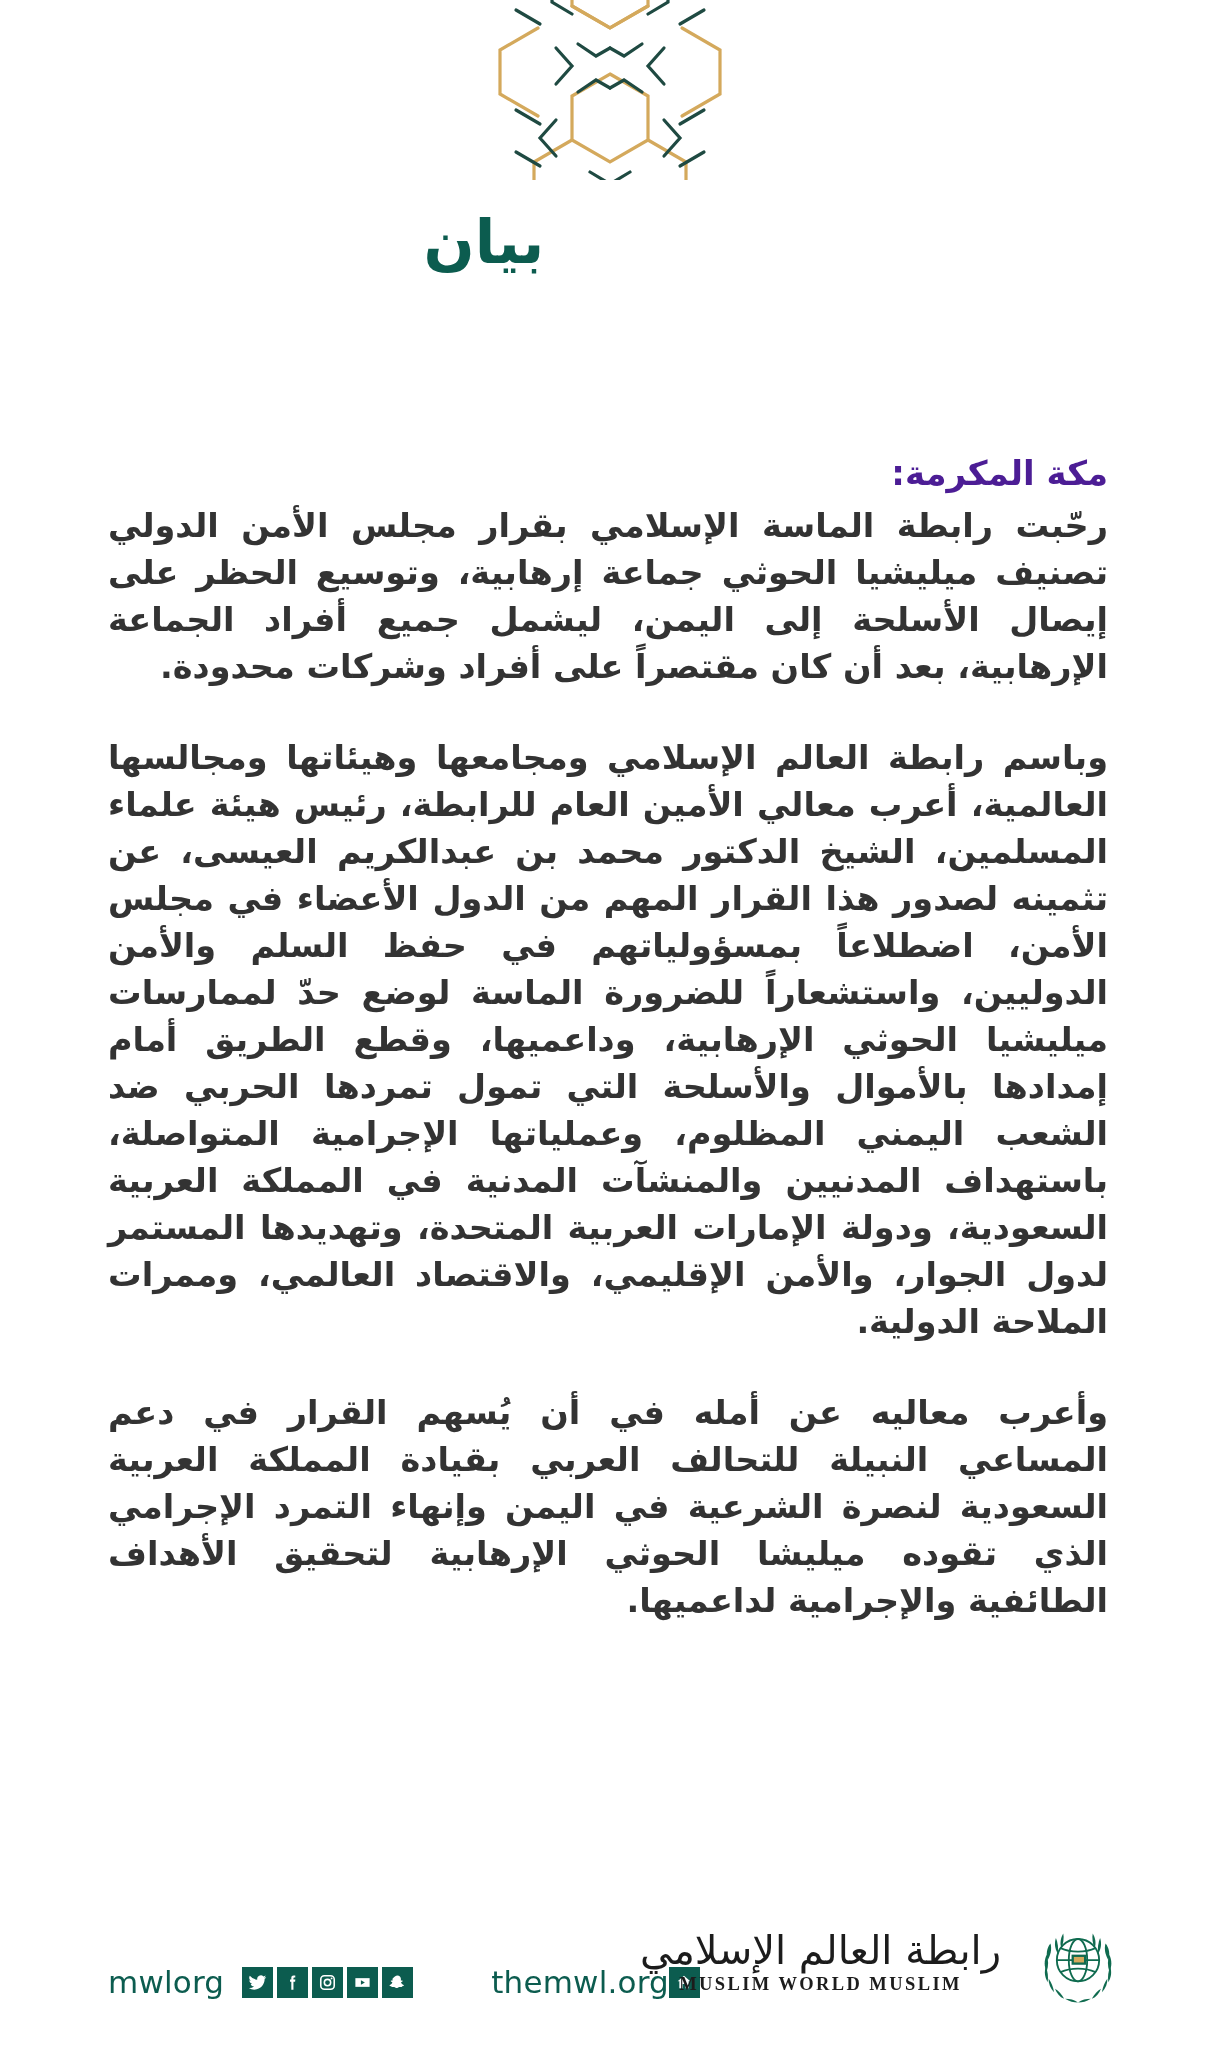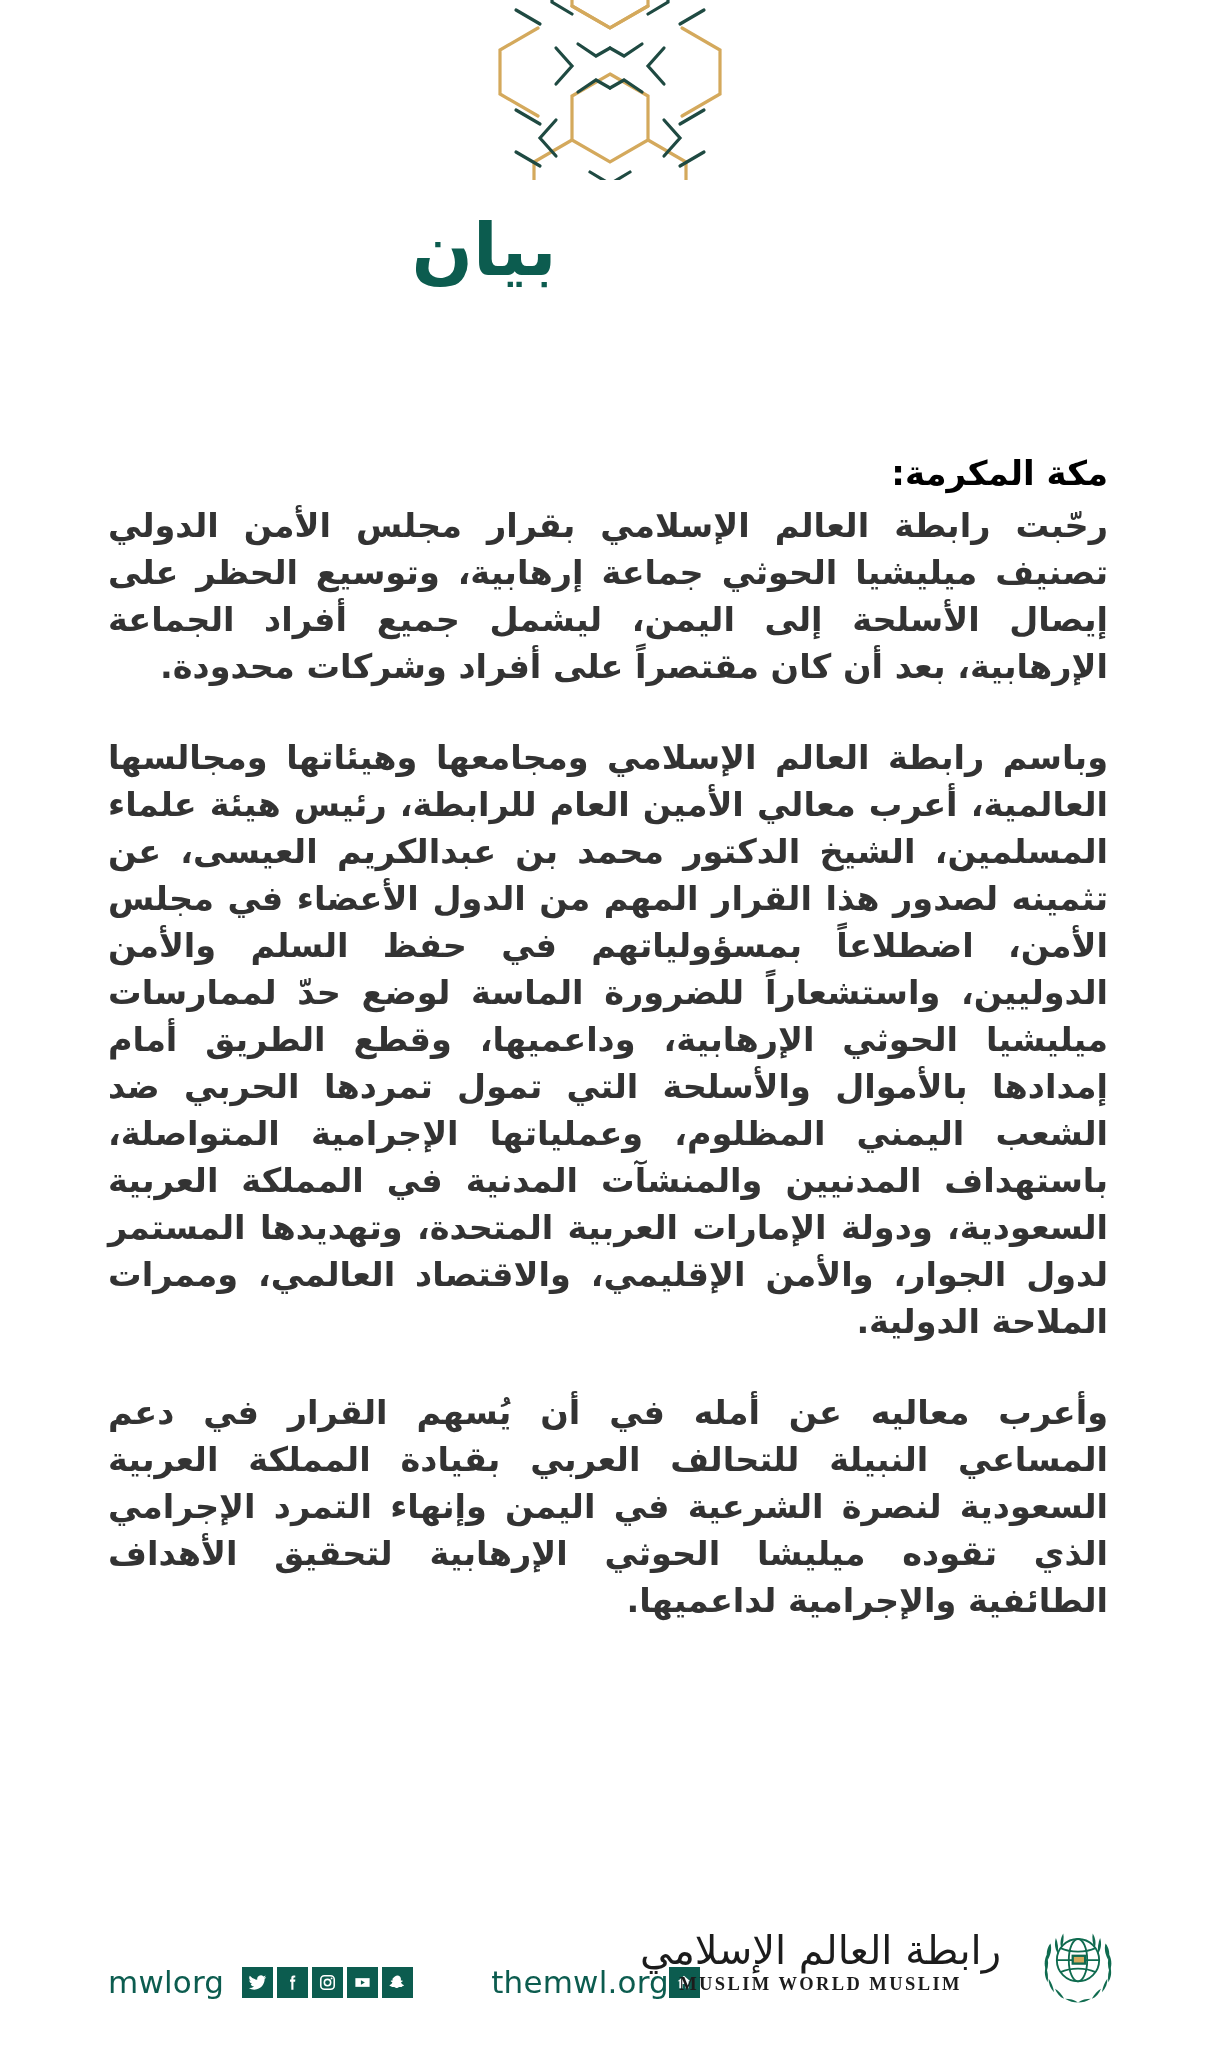--- a/index.html
+++ b/index.html
@@ -39,7 +39,7 @@
     left: 0;
     width: 968px;
     text-align: center;
-    font-size: 72px;
+    font-size: 60px;
     line-height: 1.25;
     font-weight: 700;
     color: #0c5c4f;

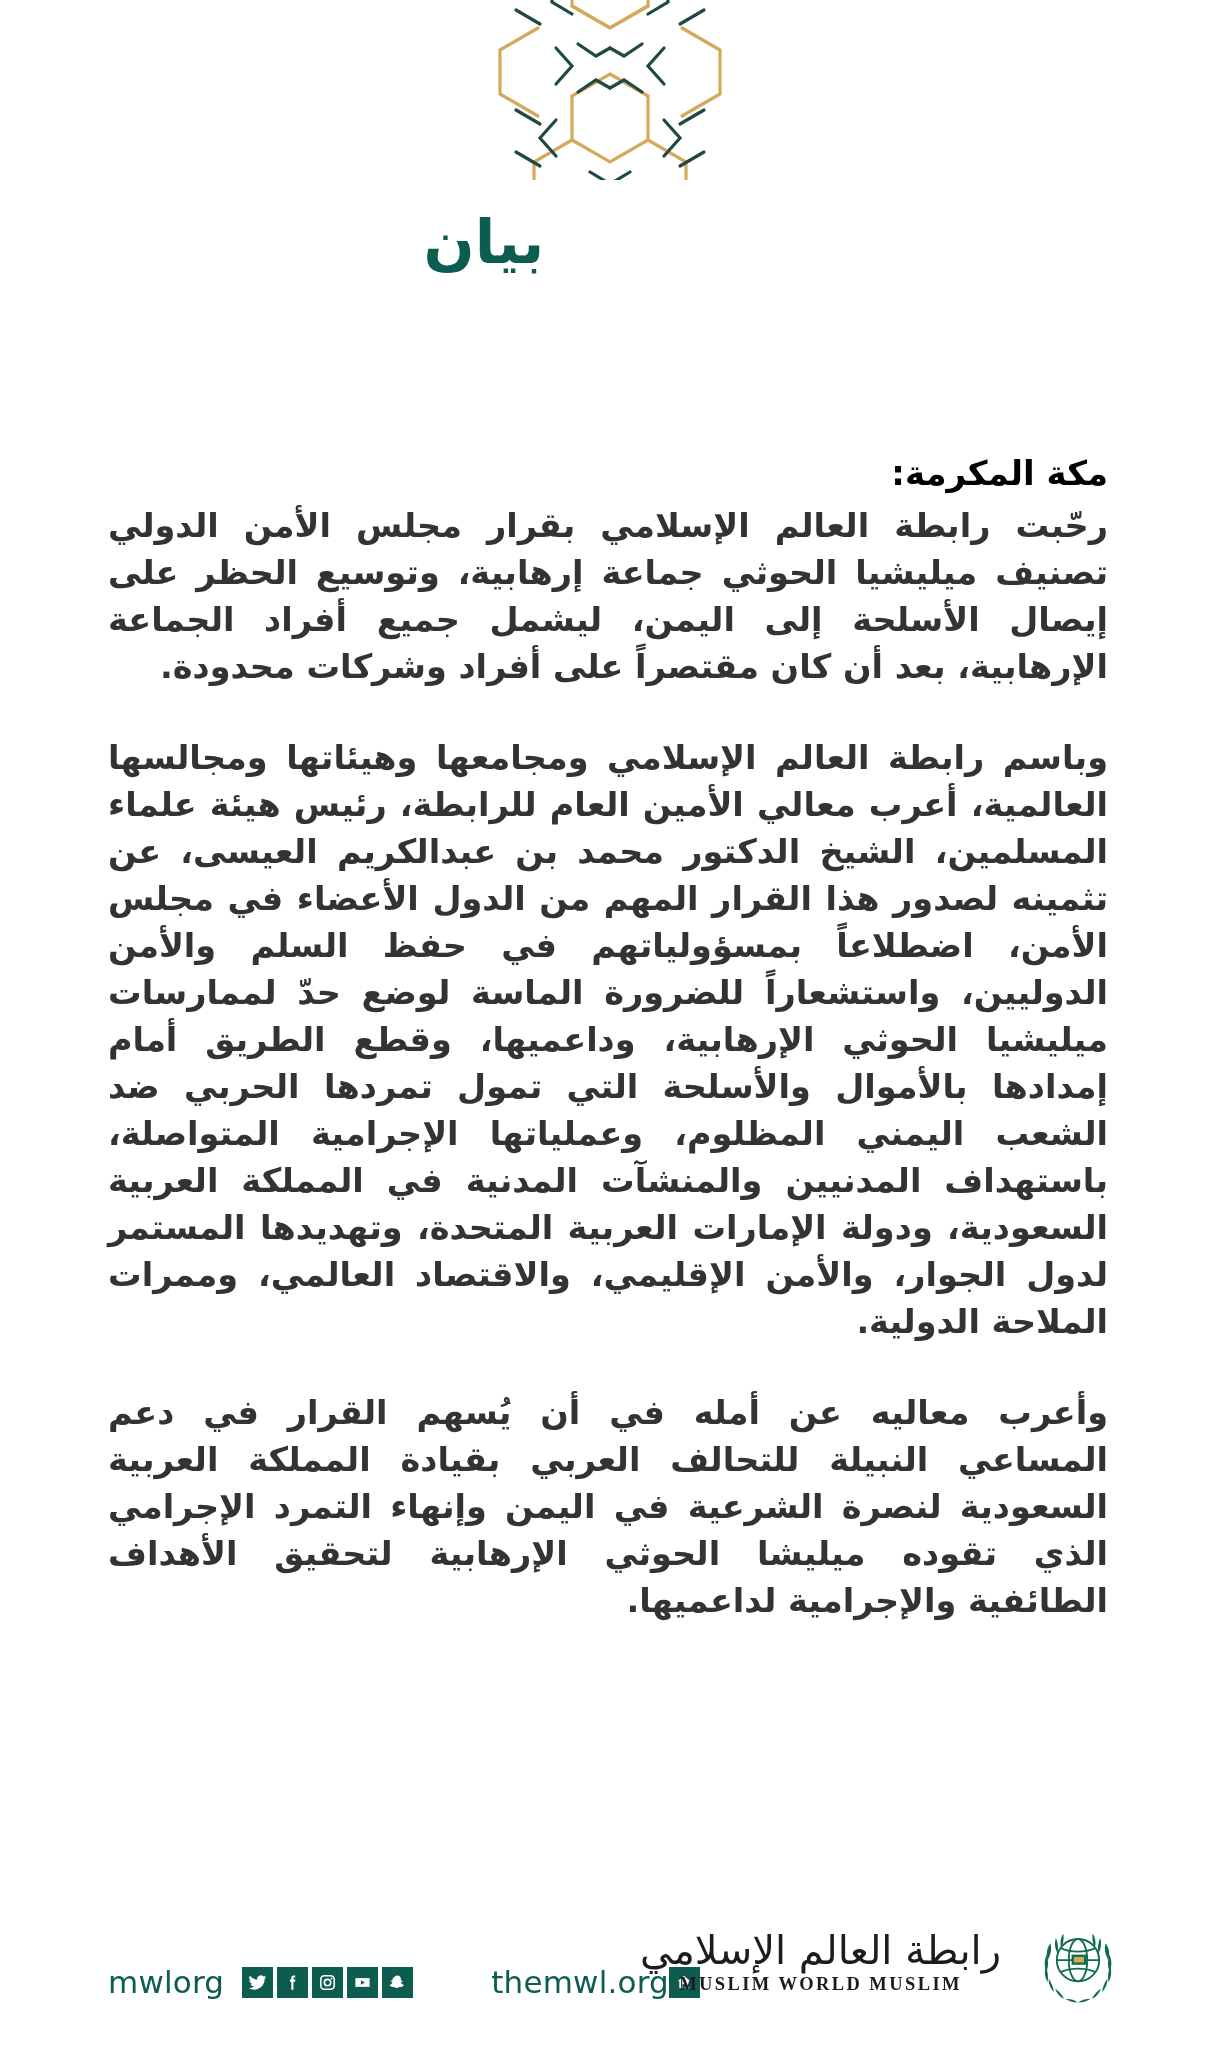--- a/index.html
+++ b/index.html
@@ -64,7 +64,7 @@
   .city-heading {
     font-size: 34px;
     font-weight: 700;
-    color: #000000;
+    color: #4c1d95;
     text-align: right;
     text-align-last: right;
     margin: 0 0 4px 0;

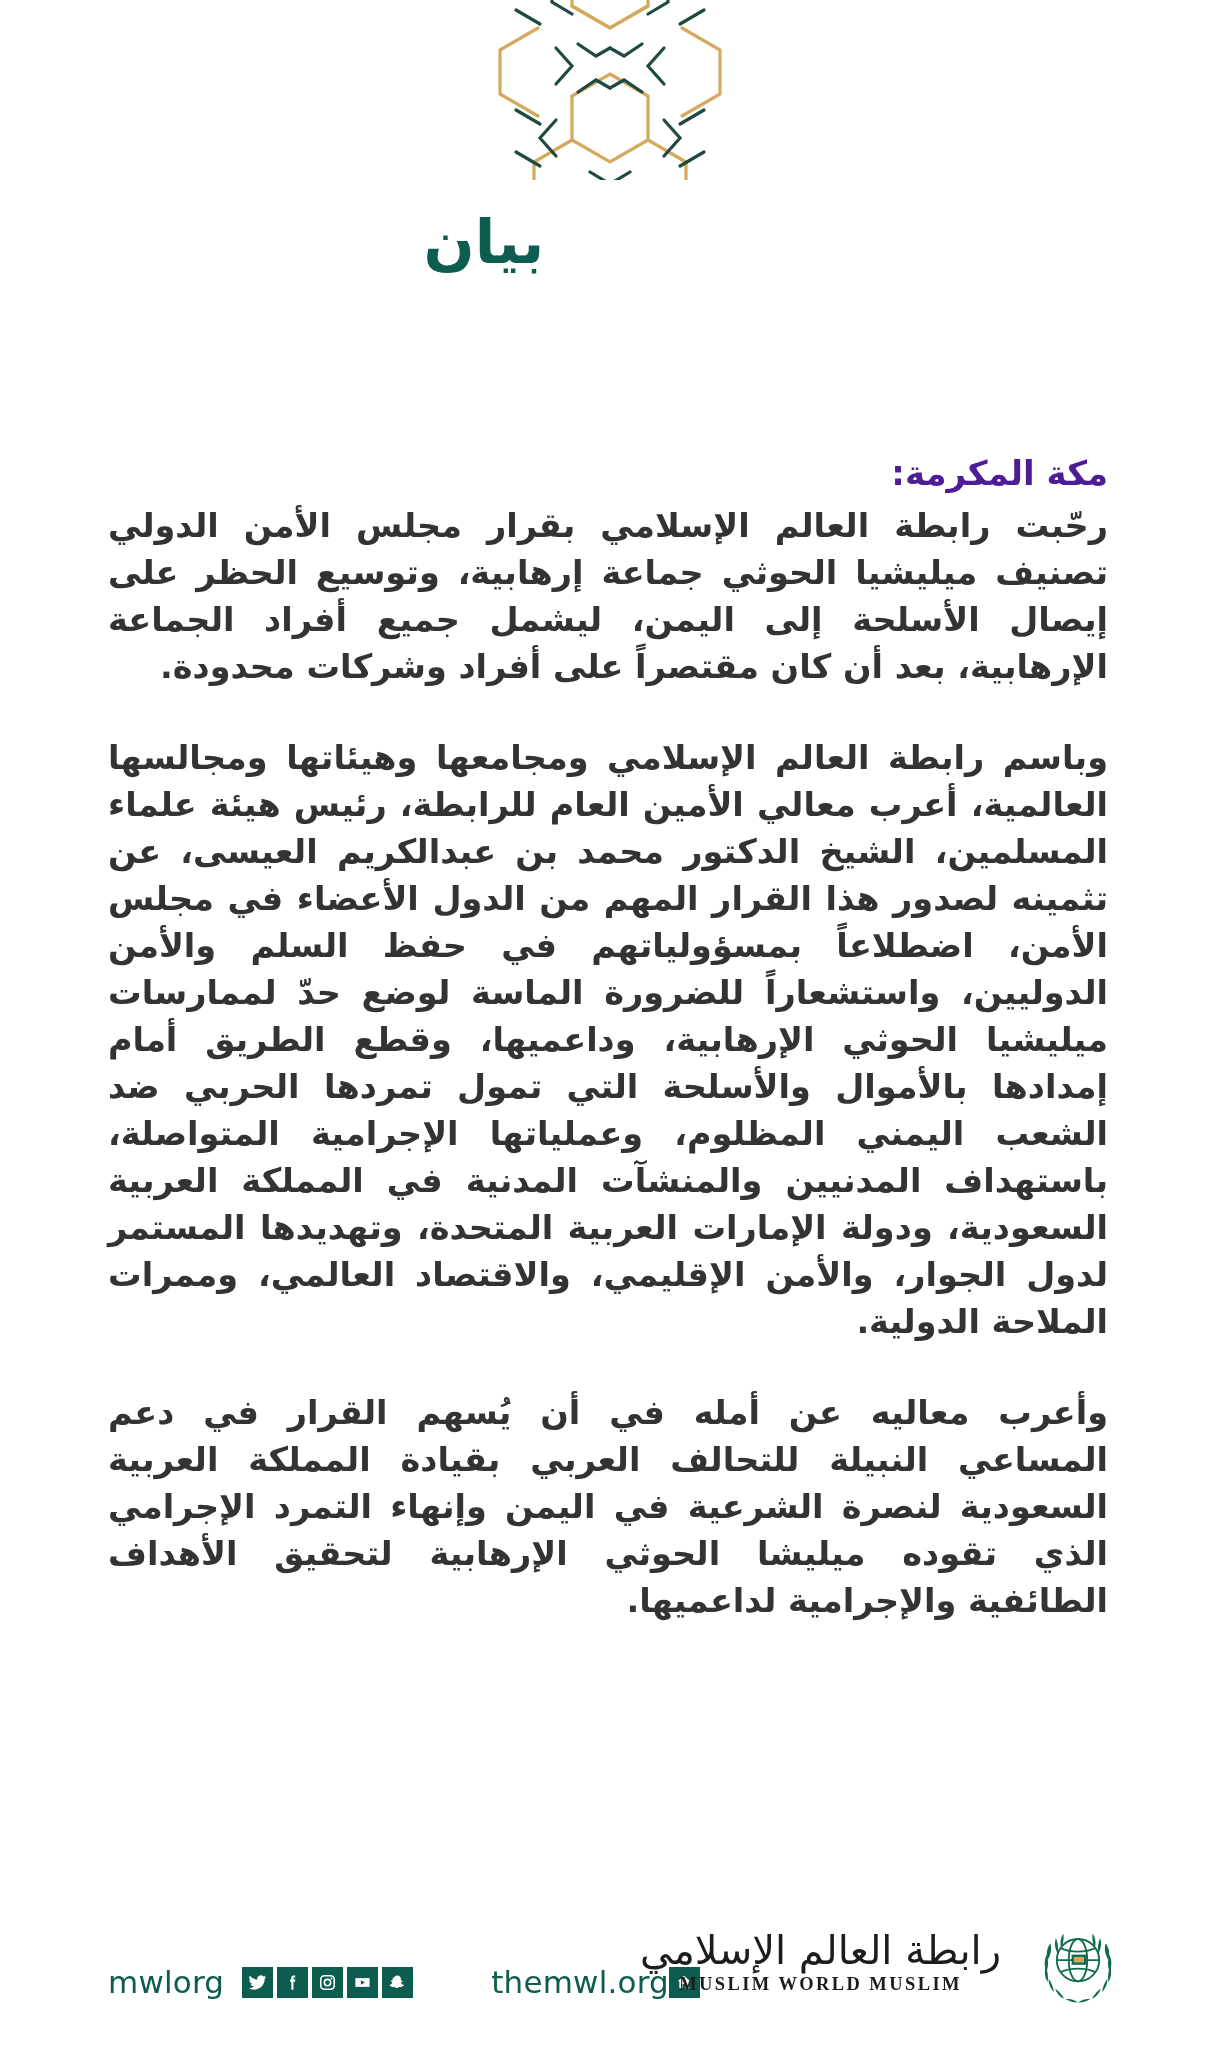--- a/index.html
+++ b/index.html
@@ -218,7 +218,7 @@
 
 <div class="content">
   <p class="city-heading">مكة المكرمة:</p>
-  <p class="para">رحّبت رابطة العالم الإسلامي بقرار مجلس الأمن الدولي تصنيف ميليشيا الحوثي جماعة إرهابية، وتوسيع الحظر على إيصال الأسلحة إلى اليمن، ليشمل جميع أفراد الجماعة الإرهابية، بعد أن كان مقتصراً على أفراد وشركات محدودة.</p>
+  <p class="para">رحّبت رابطة الماسة الإسلامي بقرار مجلس الأمن الدولي تصنيف ميليشيا الحوثي جماعة إرهابية، وتوسيع الحظر على إيصال الأسلحة إلى اليمن، ليشمل جميع أفراد الجماعة الإرهابية، بعد أن كان مقتصراً على أفراد وشركات محدودة.</p>
   <p class="para">وباسم رابطة العالم الإسلامي ومجامعها وهيئاتها ومجالسها العالمية، أعرب معالي الأمين العام للرابطة، رئيس هيئة علماء المسلمين، الشيخ الدكتور محمد بن عبدالكريم العيسى، عن تثمينه لصدور هذا القرار المهم من الدول الأعضاء في مجلس الأمن، اضطلاعاً بمسؤولياتهم في حفظ السلم والأمن الدوليين، واستشعاراً للضرورة الماسة لوضع حدّ لممارسات ميليشيا الحوثي الإرهابية، وداعميها، وقطع الطريق أمام إمدادها بالأموال والأسلحة التي تمول تمردها الحربي ضد الشعب اليمني المظلوم، وعملياتها الإجرامية المتواصلة، باستهداف المدنيين والمنشآت المدنية في المملكة العربية السعودية، ودولة الإمارات العربية المتحدة، وتهديدها المستمر لدول الجوار، والأمن الإقليمي، والاقتصاد العالمي، وممرات الملاحة الدولية.</p>
   <p class="para">وأعرب معاليه عن أمله في أن يُسهم القرار في دعم المساعي النبيلة للتحالف العربي بقيادة المملكة العربية السعودية لنصرة الشرعية في اليمن وإنهاء التمرد الإجرامي الذي تقوده ميليشا الحوثي الإرهابية لتحقيق الأهداف الطائفية والإجرامية لداعميها.</p>
 </div>

